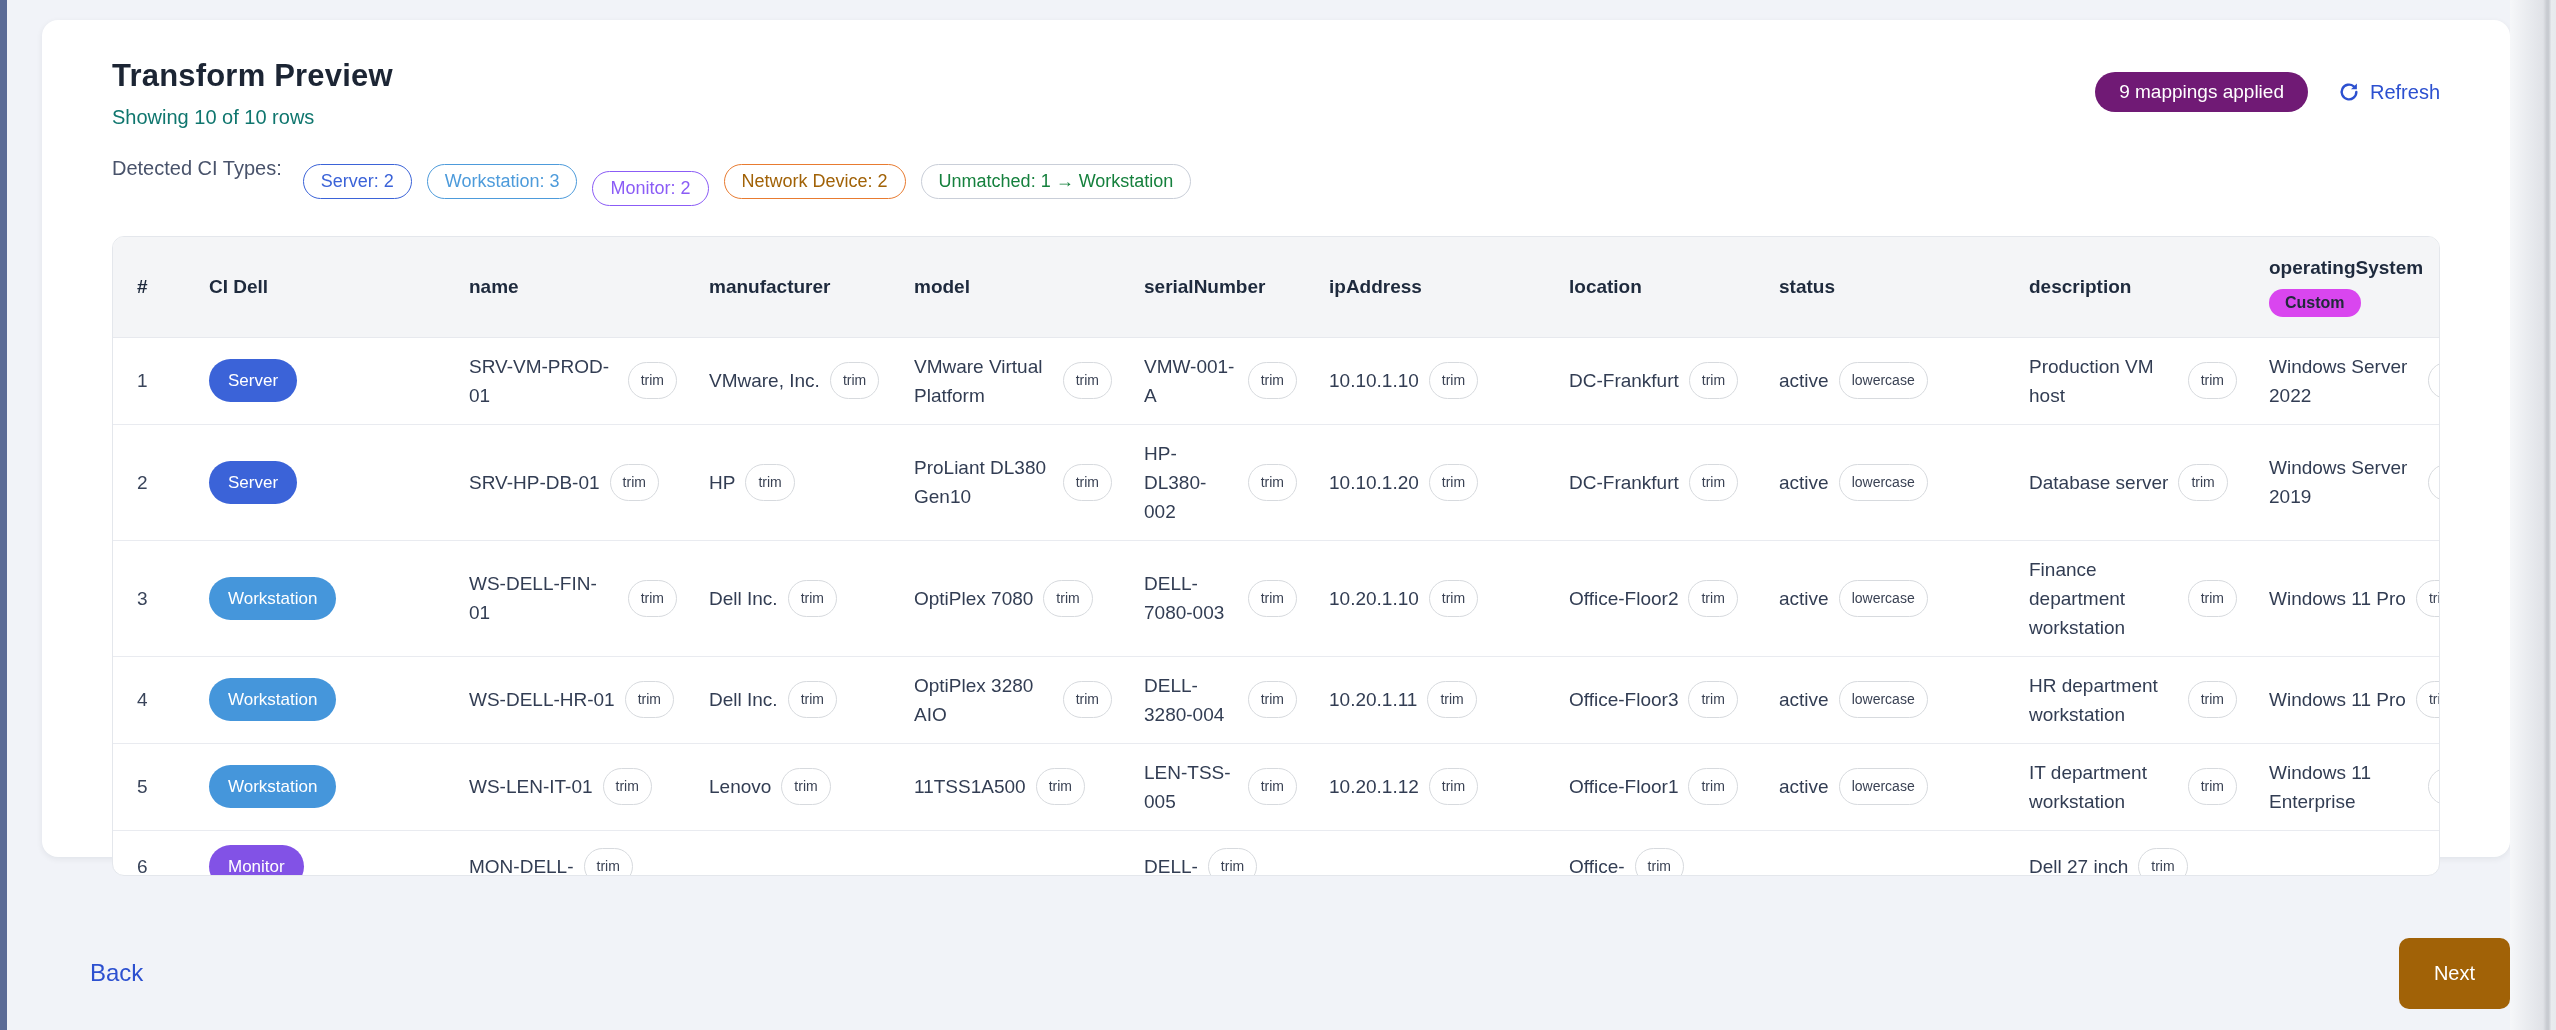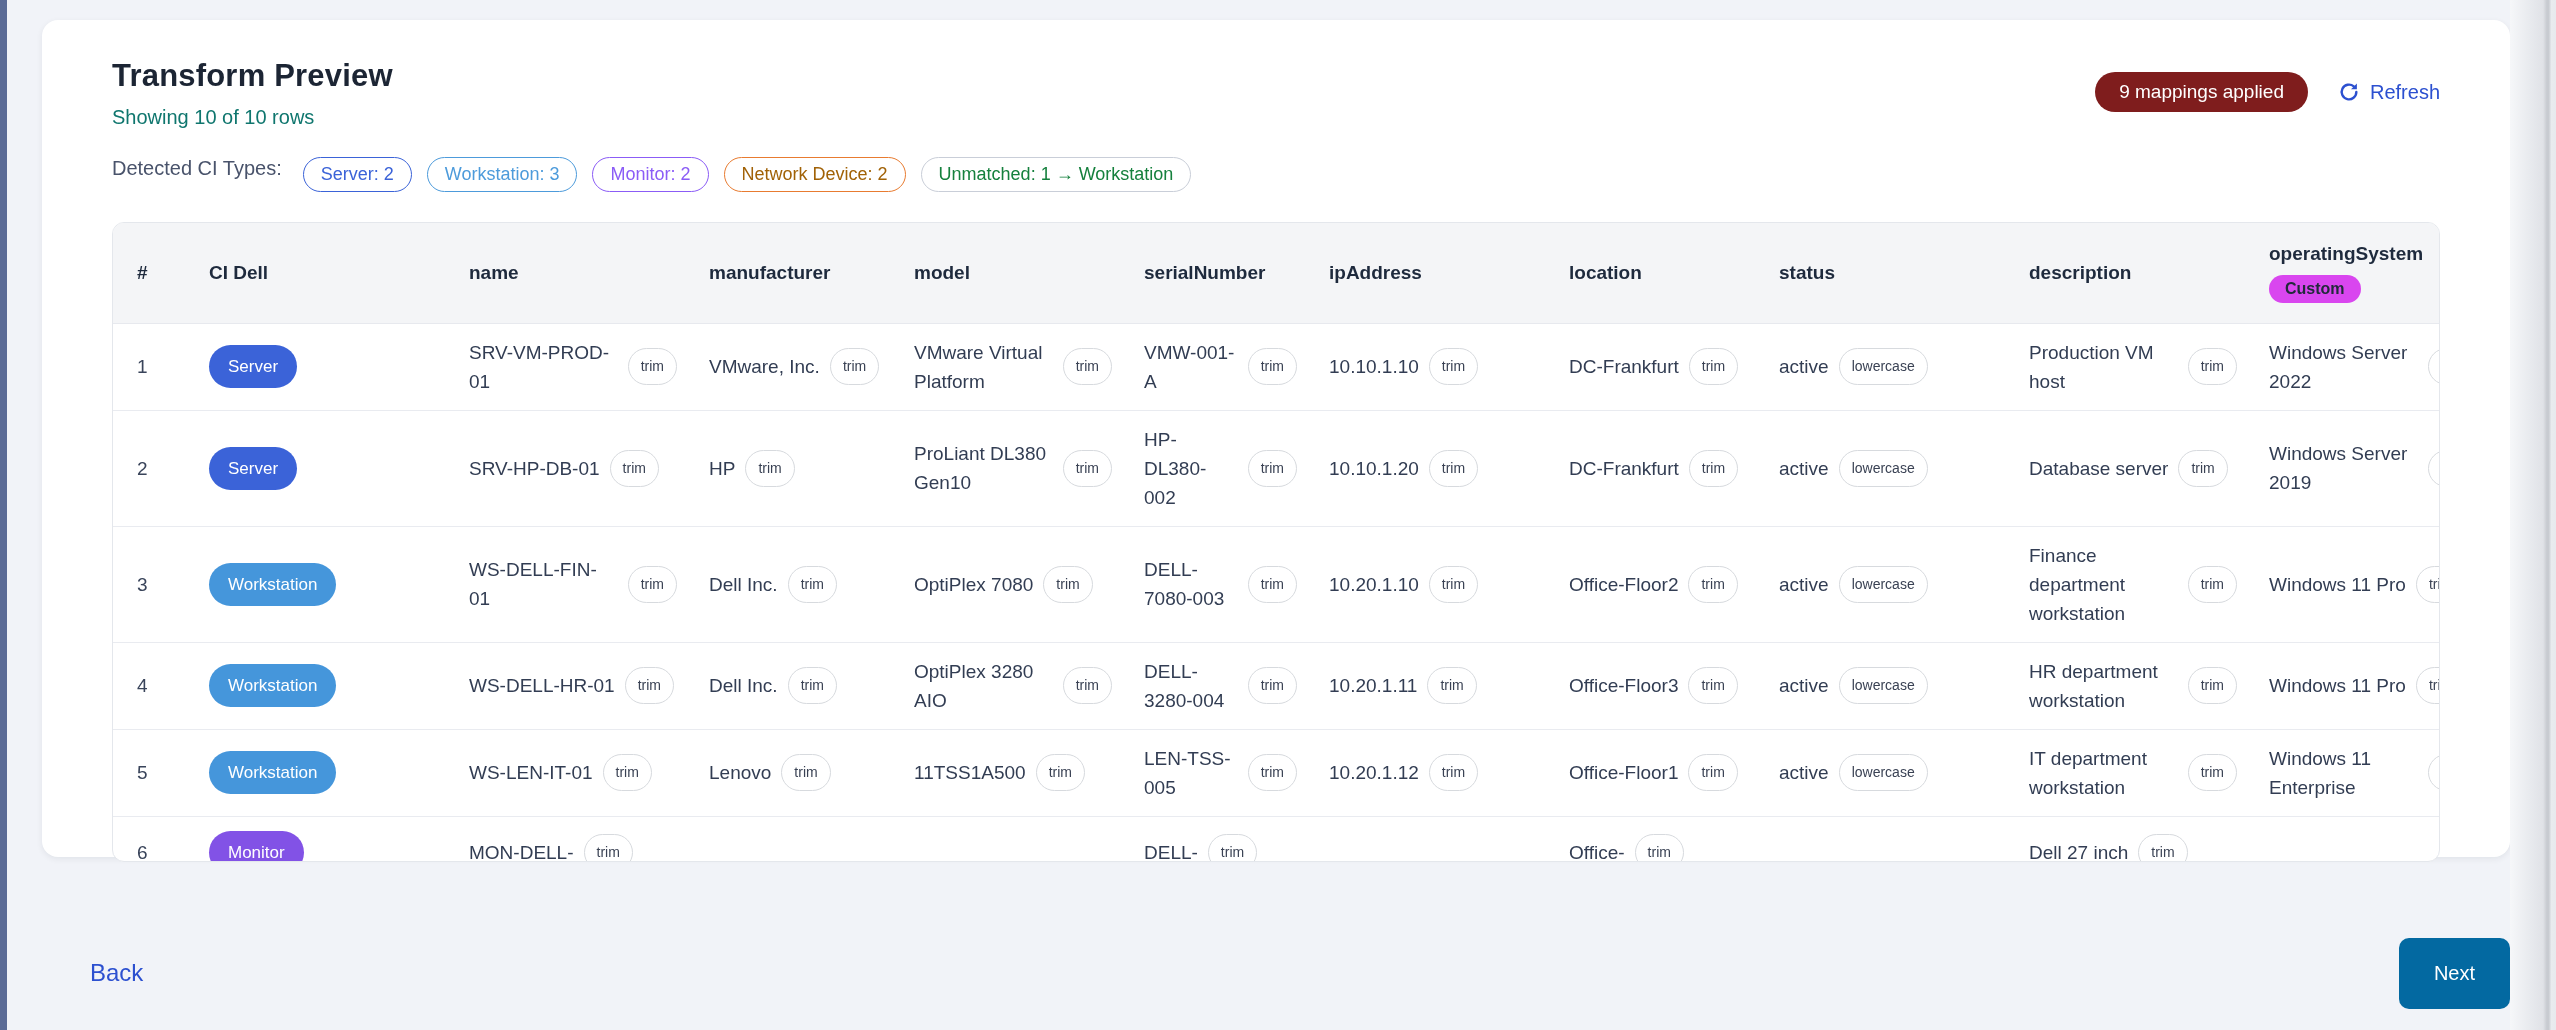--- a/index.html
+++ b/index.html
@@ -32,7 +32,7 @@
   .page-subtitle { margin-top: 12px; font-size: 20px; color: #0f766e; }
   .header-controls { display: flex; align-items: center; gap: 30px; margin-top: 14px; }
   .mappings-pill {
-    background: #7f1d1d; color: #fff; font-size: 19px;
+    background: #701a75; color: #fff; font-size: 19px;
     padding: 9px 24px; border-radius: 999px; white-space: nowrap;
   }
   .refresh { display: flex; align-items: center; gap: 10px; color: #2c50d0;

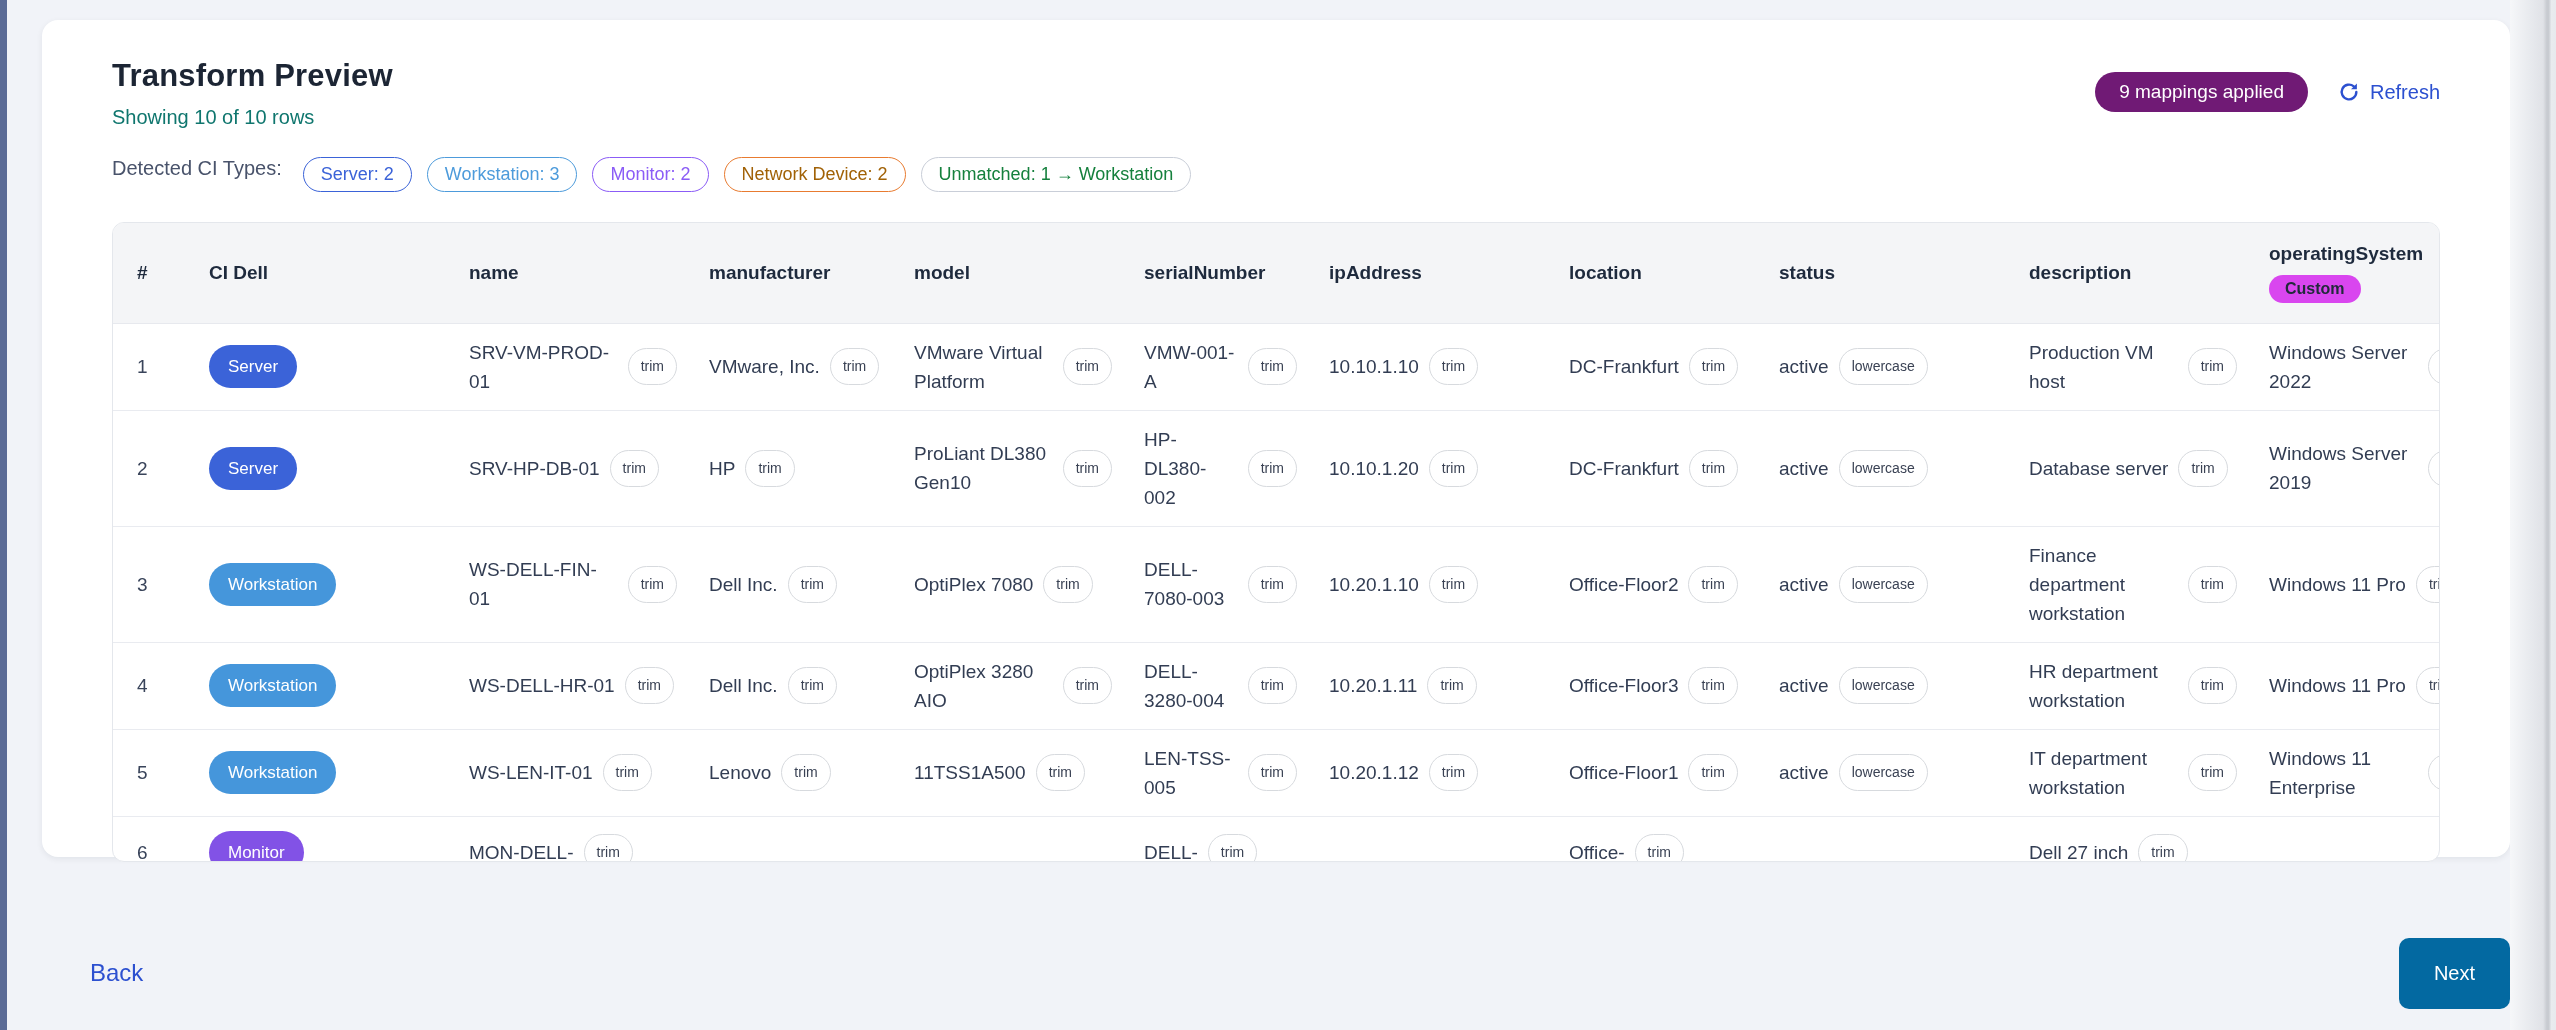--- a/index.html
+++ b/index.html
@@ -123,7 +123,7 @@
     <span id="chips" style="display:flex;gap:15px;align-items:center">
         <span class="chip" style="color: rgb(59, 99, 216); border-color: rgb(59, 99, 216);">Server: 2</span>
         <span class="chip" style="color: rgb(77, 155, 219); border-color: rgb(77, 155, 219);">Workstation: 3</span>
-        <span class="chip" style="color: rgb(139, 92, 246); border-color: rgb(139, 92, 246);">Monitor: 2</span>
+        <span class="chip" style="color: rgb(139, 92, 246); border-color: rgb(139, 92, 246); margin-top: 14px;">Monitor: 2</span>
         <span class="chip" style="color: #a16207; border-color: rgb(232, 123, 48);">Network Device: 2</span>
         <span class="chip" style="color: #15803d; border-color: rgb(201, 206, 216);">Unmatched: 1 → Workstation</span>
       </span>

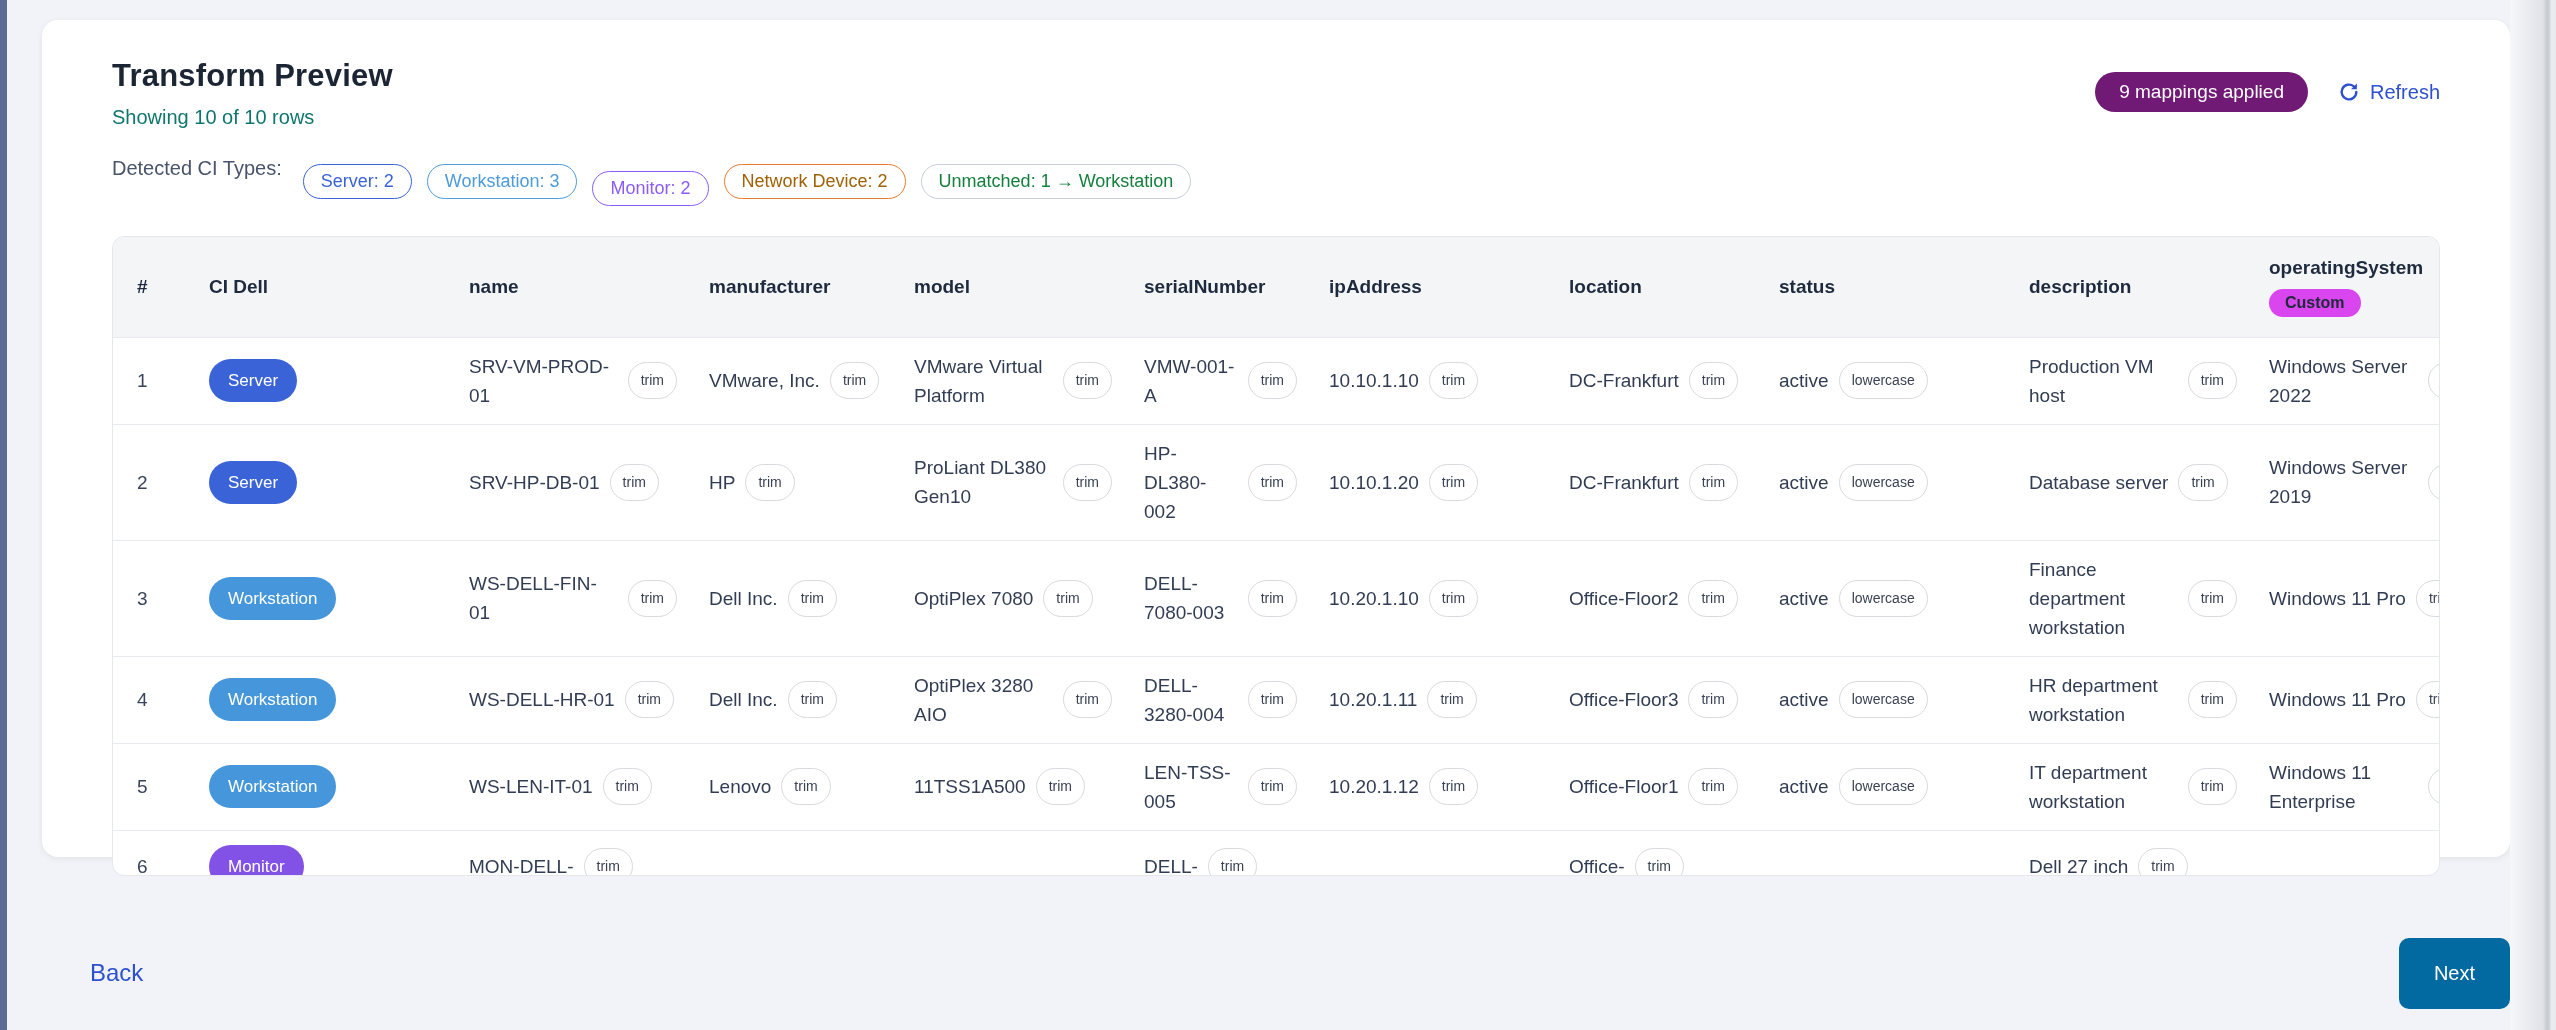--- a/index.html
+++ b/index.html
@@ -86,7 +86,7 @@
   .back-link { color: #2c50d0; font-size: 24px; cursor: pointer; background: none;
     border: none; font-family: inherit; margin-left: 20px; }
   .next-btn {
-    background: #0369a1; color: #fff; font-size: 20px; border: none;
+    background: #a16207; color: #fff; font-size: 20px; border: none;
     padding: 24px 35px; border-radius: 10px; cursor: pointer; font-family: inherit;
   }
   

